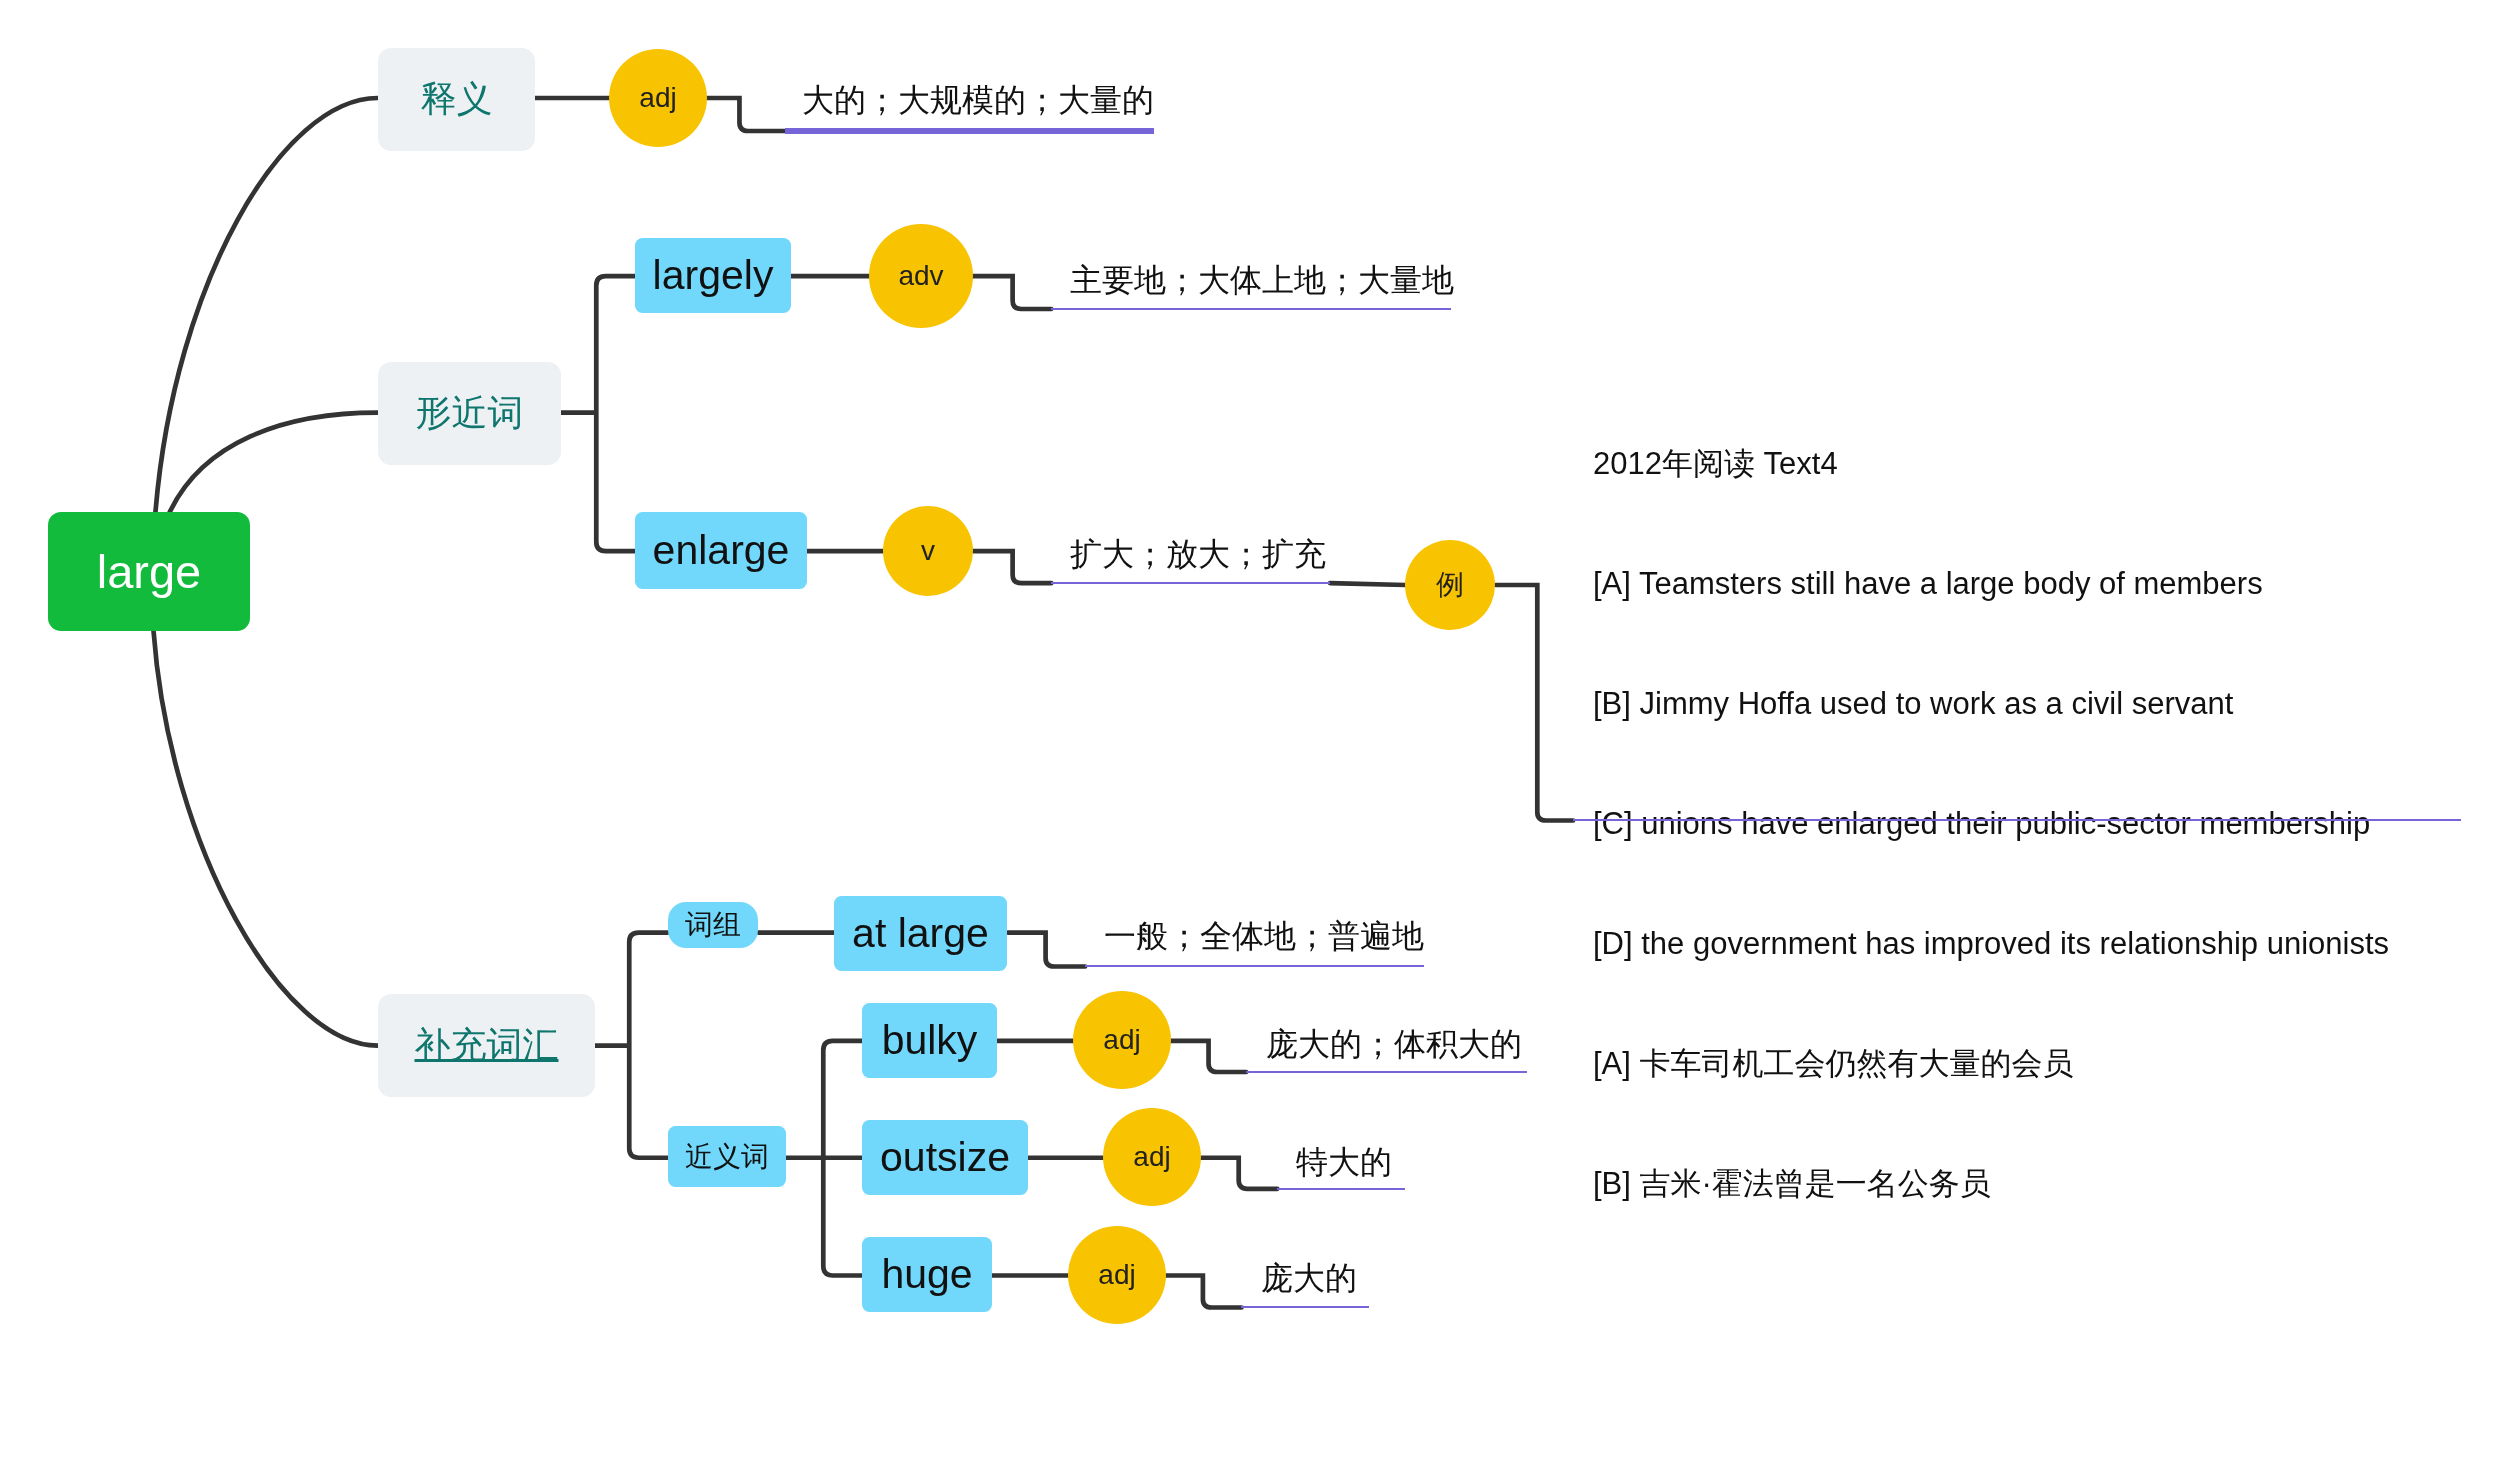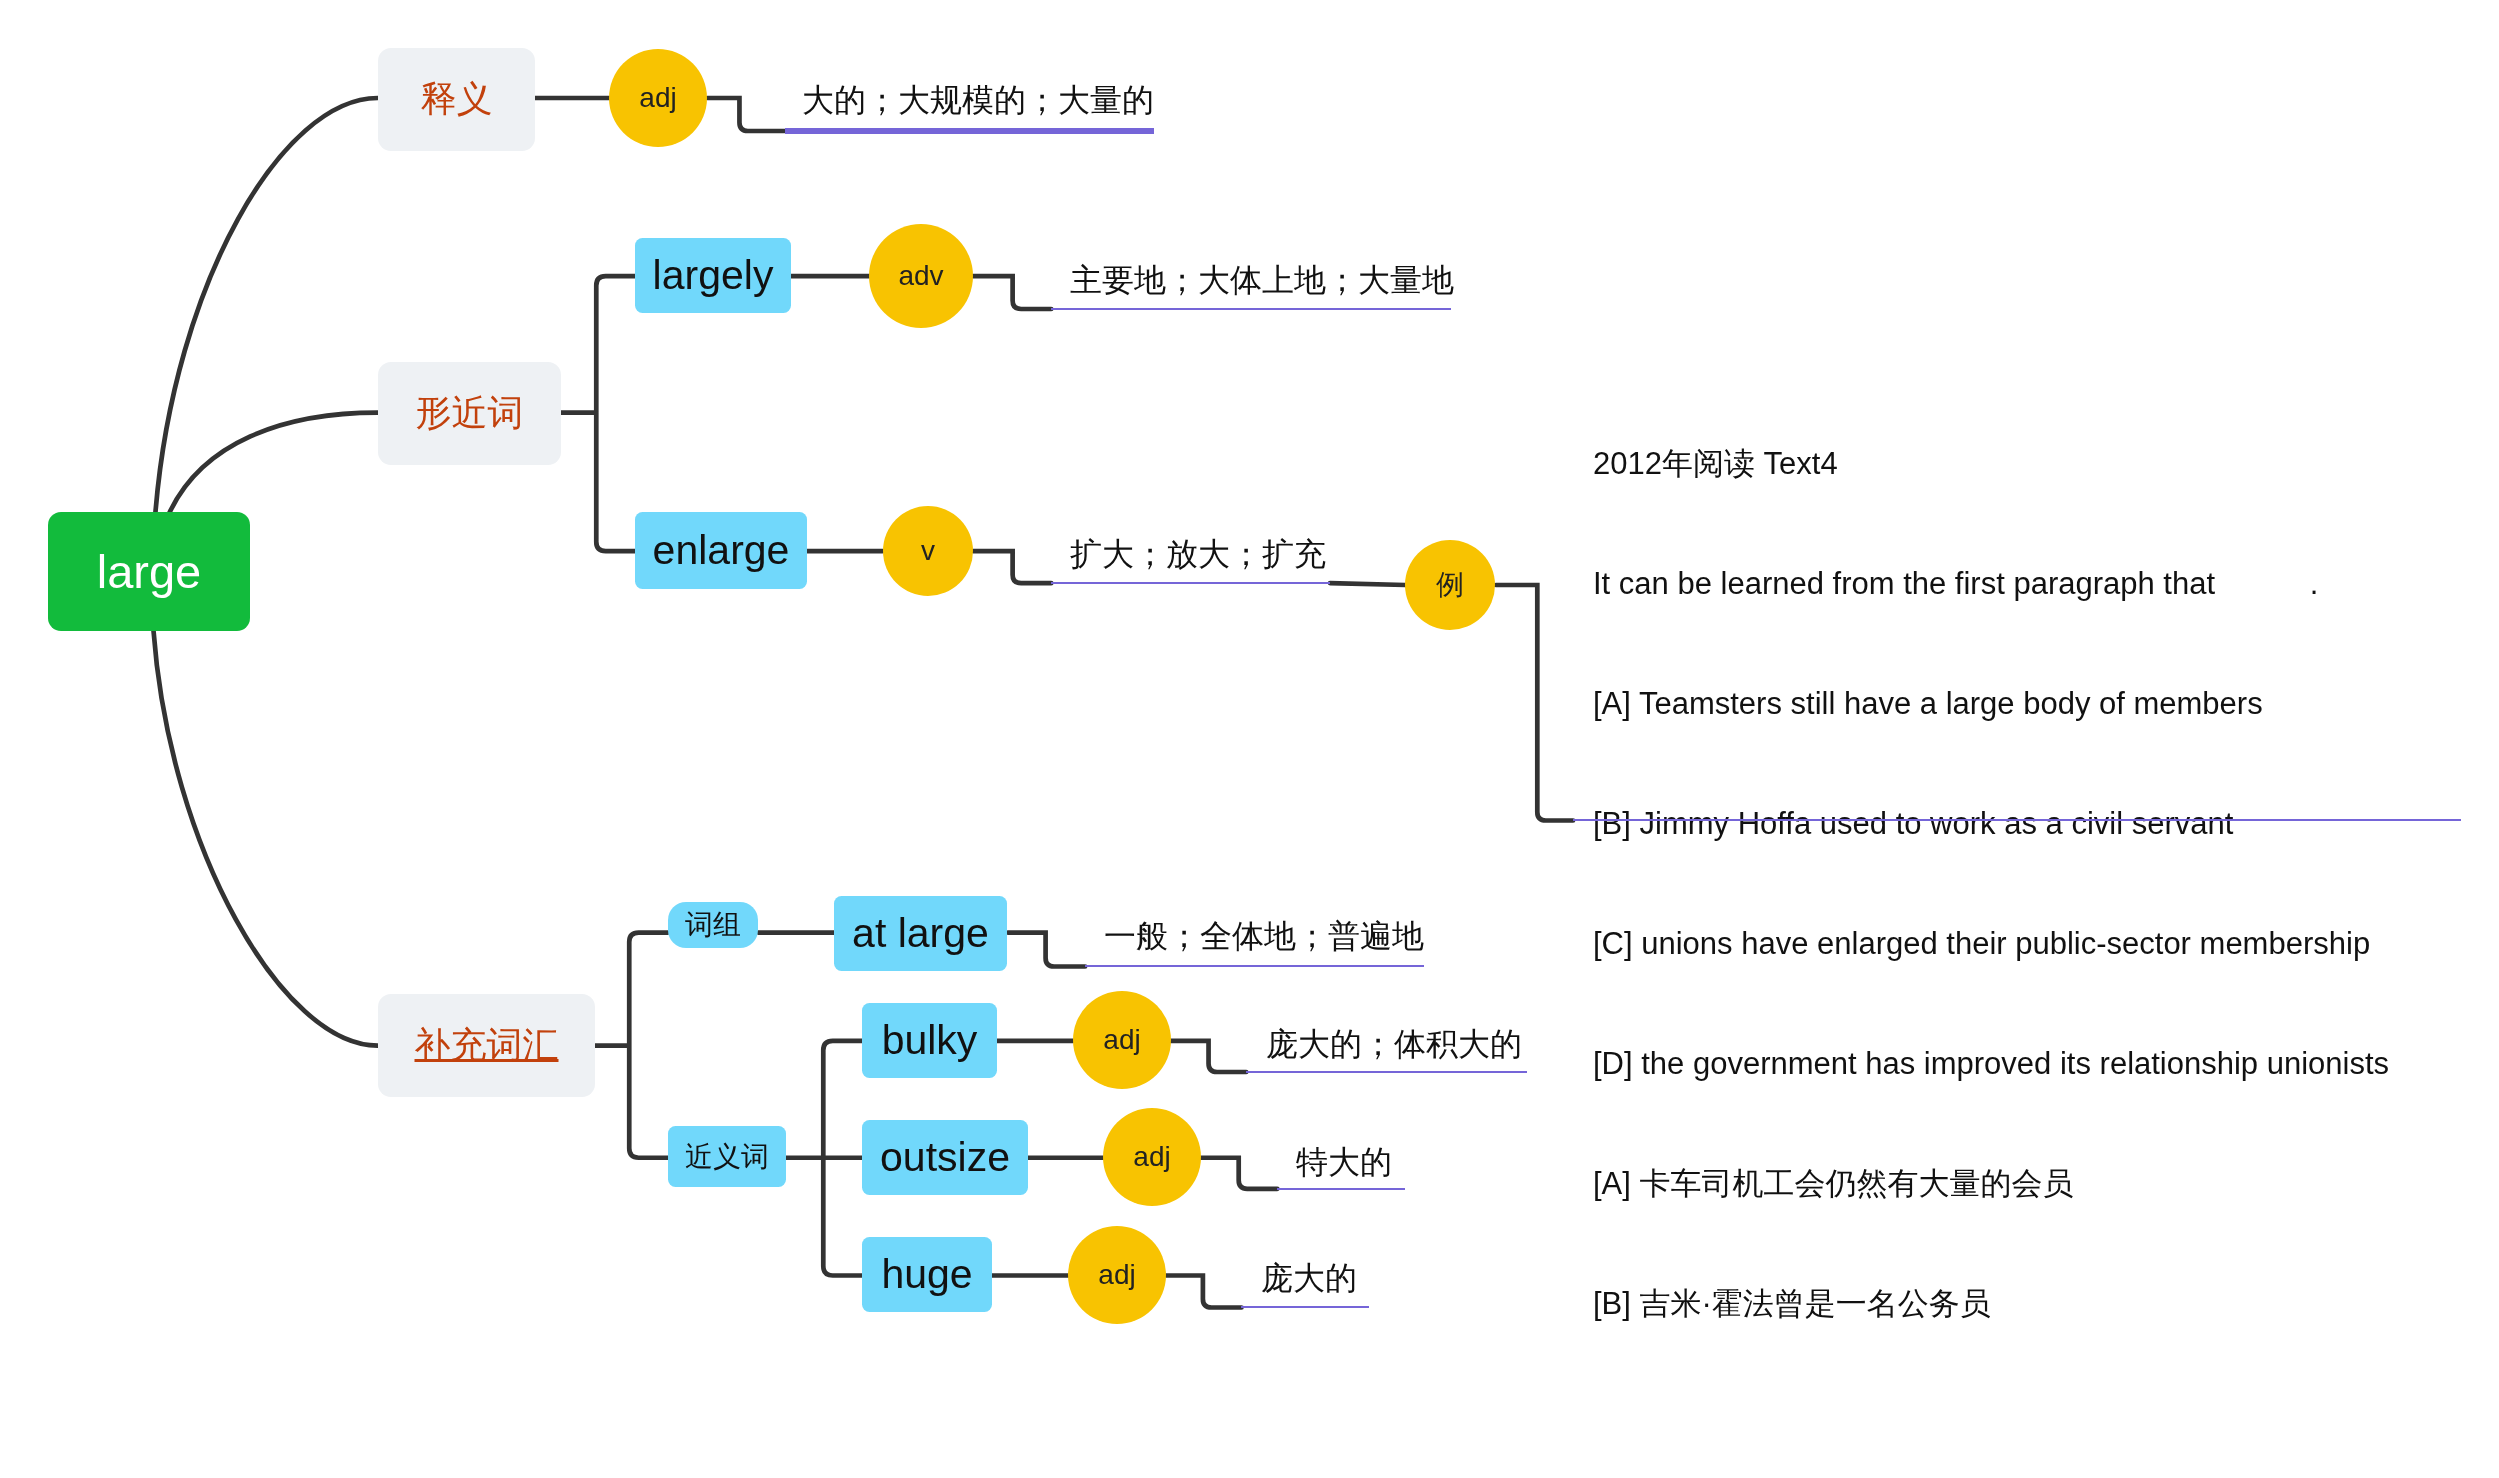--- a/index.html
+++ b/index.html
@@ -9,7 +9,7 @@
   .node { position:absolute; display:flex; align-items:center; justify-content:center;
           box-sizing:border-box; white-space:nowrap; }
   .root { background:#12bb3c; color:#ffffff; border-radius:13px; font-size:47px; }
-  .cat  { background:#eef1f4; border-radius:13px; font-size:36px; color:#c2410c; }
+  .cat  { background:#eef1f4; border-radius:13px; font-size:36px; color:#0f766e; }
   .word { background:#71d8fb; border-radius:7.5px; font-size:41px; color:#111; }
   .tag  { background:#71d8fb; border-radius:7.5px; font-size:28px; color:#111; }
   .pos  { background:#f8c301; border-radius:50%; font-size:28px; color:#222; }

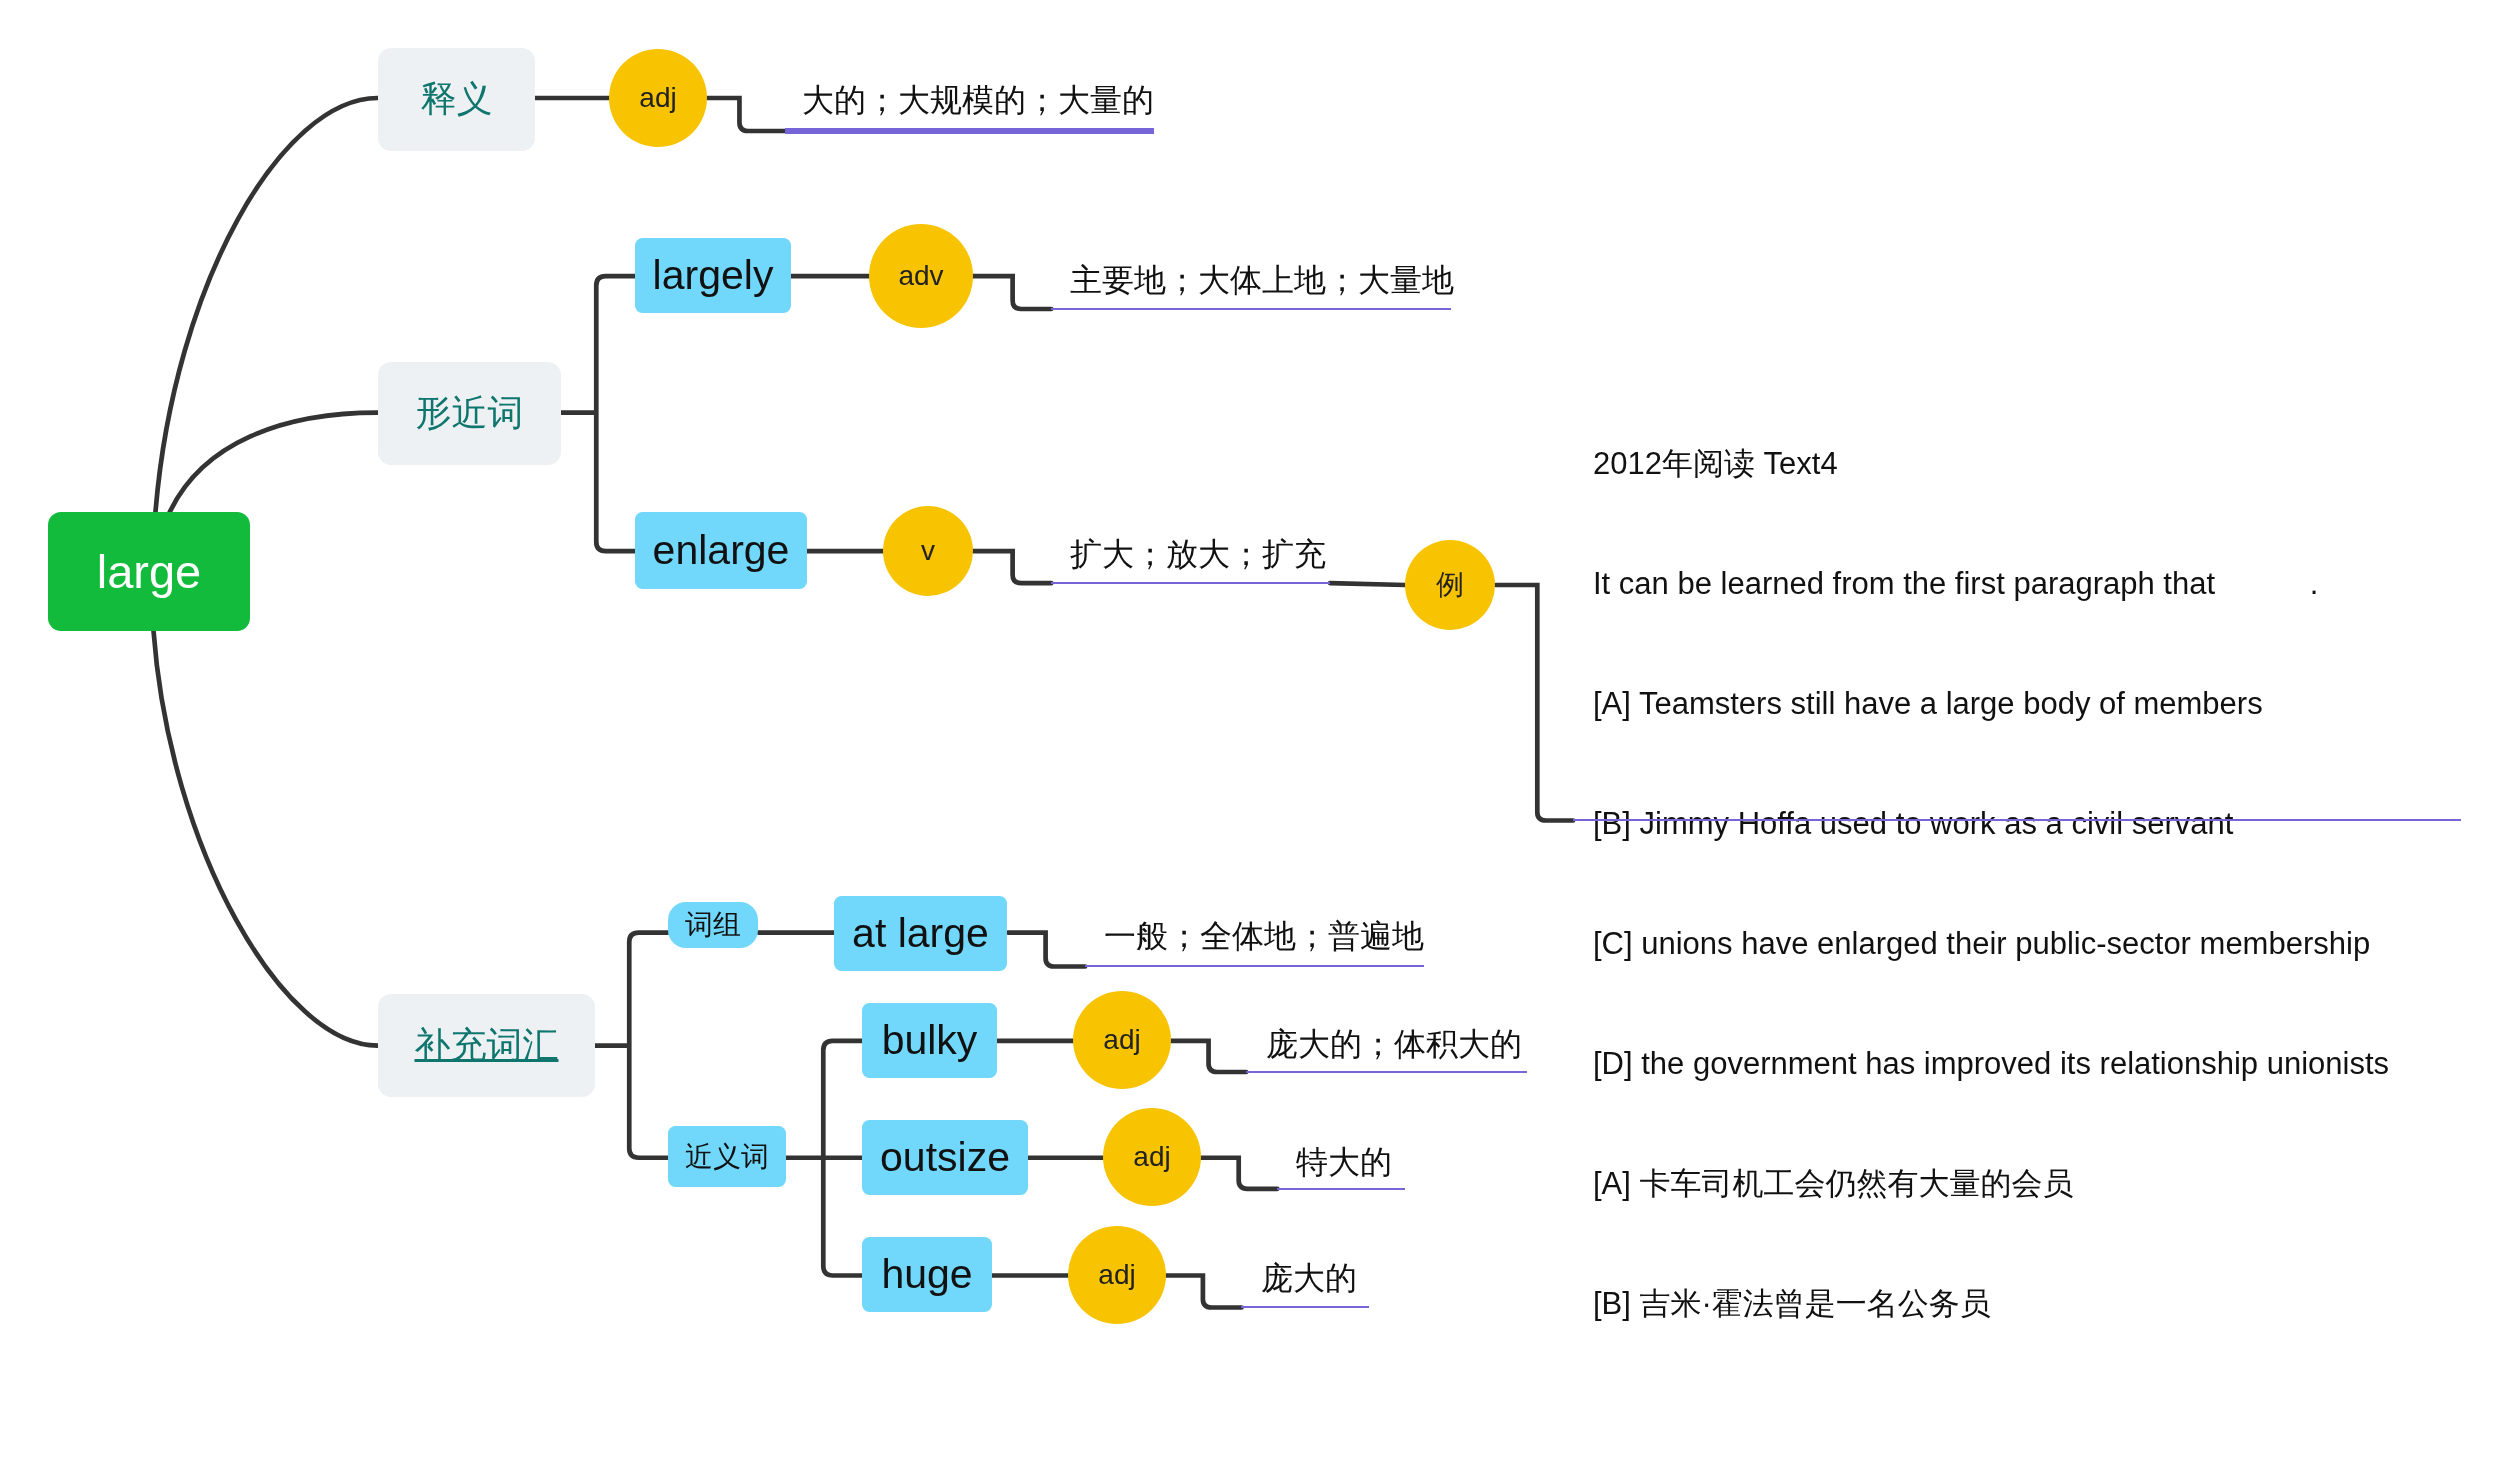--- a/index.html
+++ b/index.html
@@ -94,7 +94,6 @@
 
 <div class="block" style="left:1593px;top:364px;">
   <div>2012年阅读 Text4</div>
-  <div>It can be learned from the first paragraph that           .</div>
   <div>[A] Teamsters still have a large body of members</div>
   <div>[B] Jimmy Hoffa used to work as a civil servant</div>
   <div>[C] unions have enlarged their public-sector membership</div>

